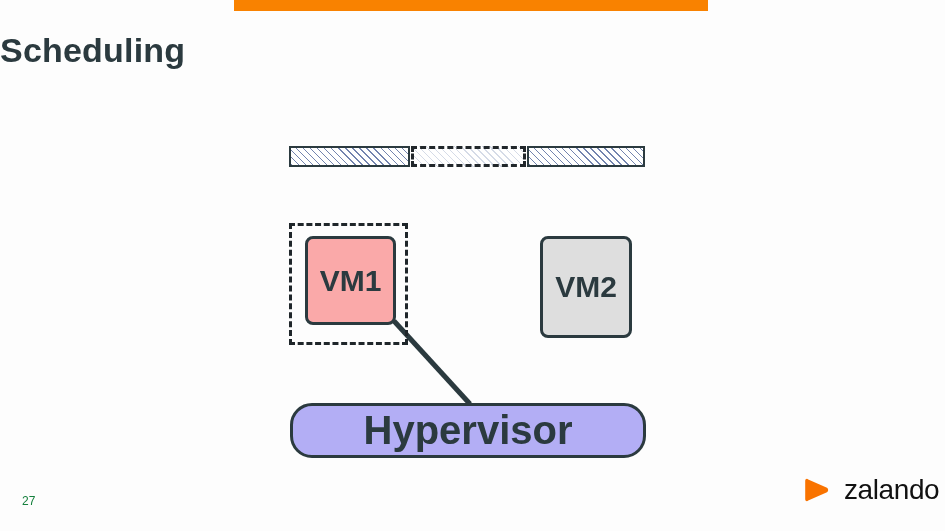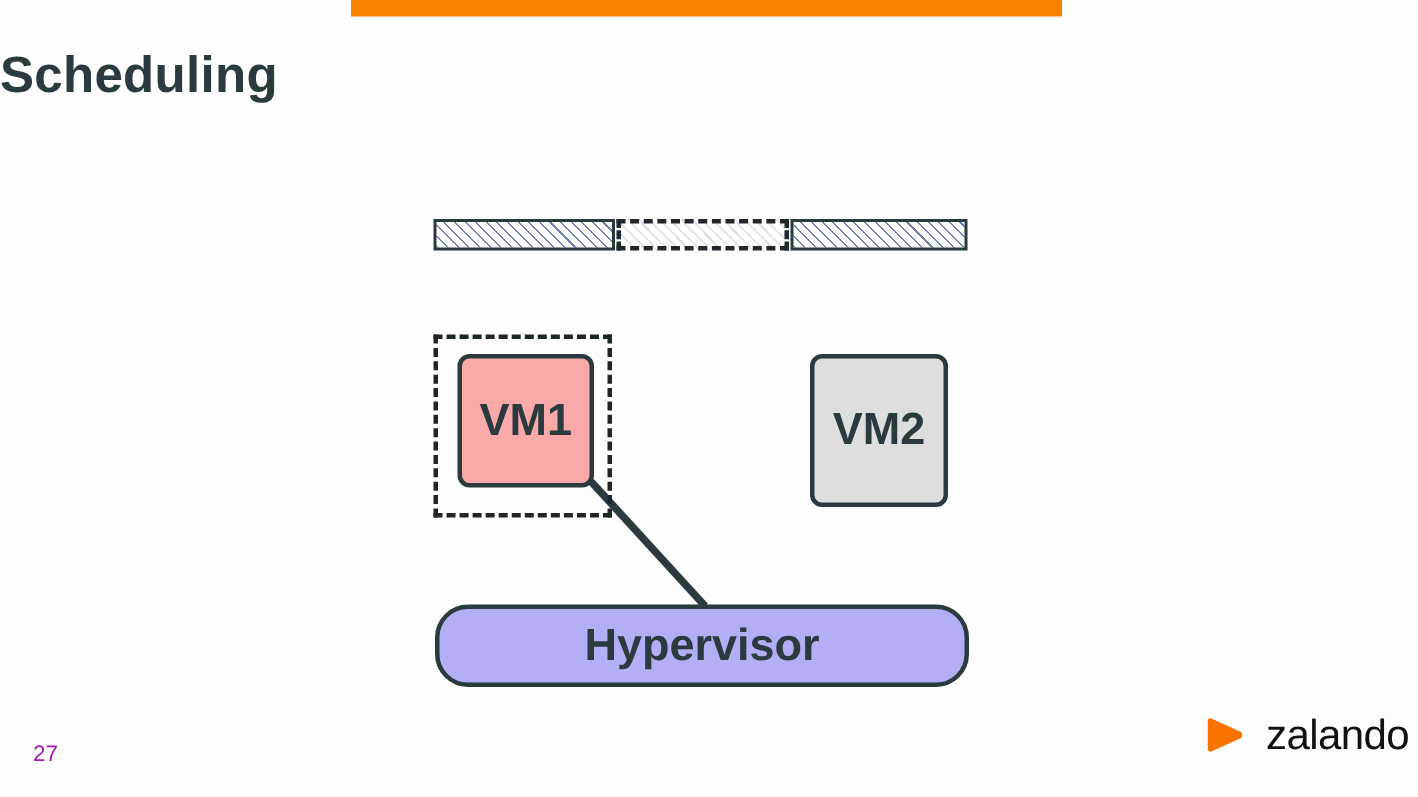--- a/index.html
+++ b/index.html
@@ -150,7 +150,7 @@
     display: flex;
     align-items: center;
     justify-content: center;
-    font-size: 30px;
+    font-size: 40px;
     font-weight: bold;
     color: #2b3a3f;
     font-family: "Liberation Sans", sans-serif;

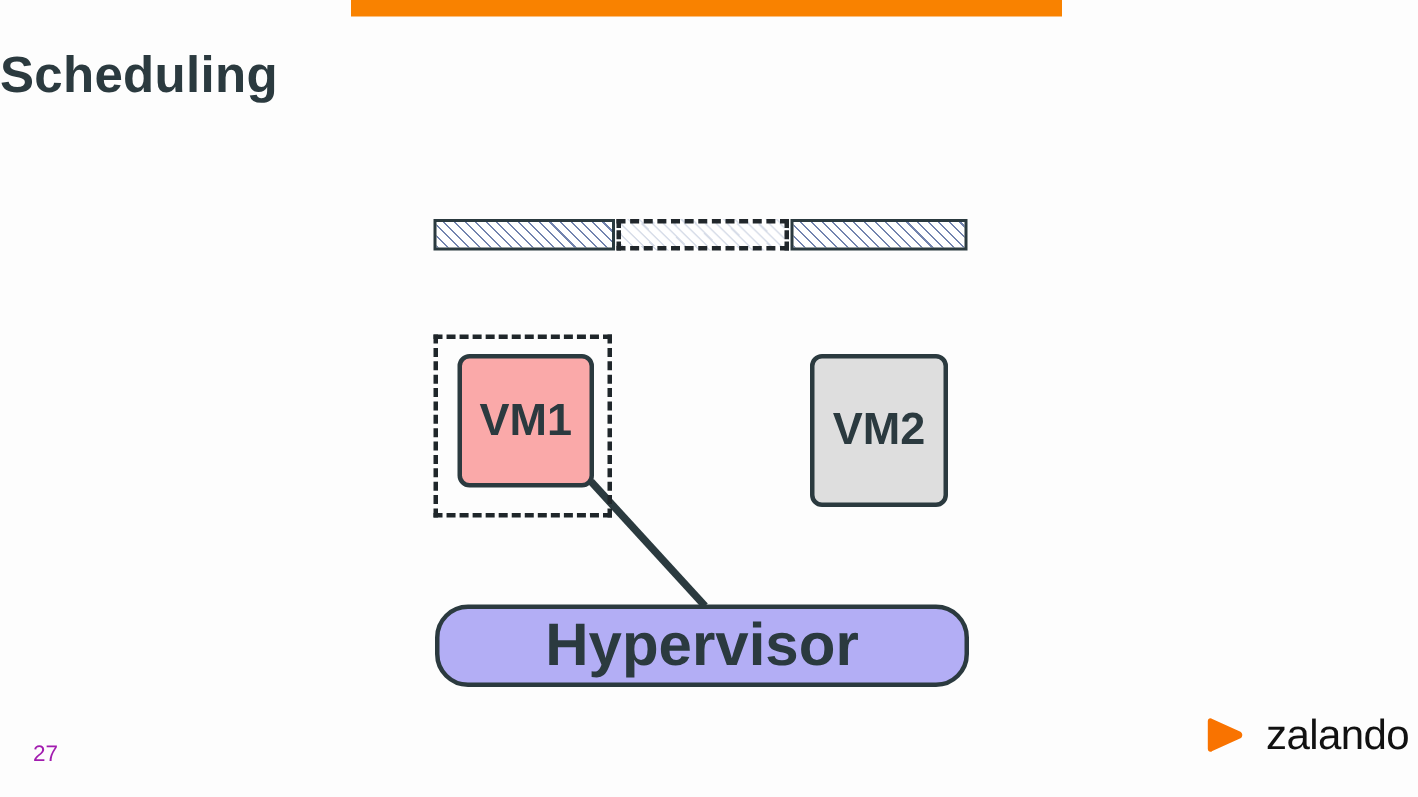--- a/index.html
+++ b/index.html
@@ -161,8 +161,8 @@
     position: absolute;
     left: 22px;
     top: 494px;
-    font-size: 15px;
-    color: #a21caf;
+    font-size: 12px;
+    color: #15803d;
     font-family: "Liberation Sans", sans-serif;
   }
   .brand-logo {

